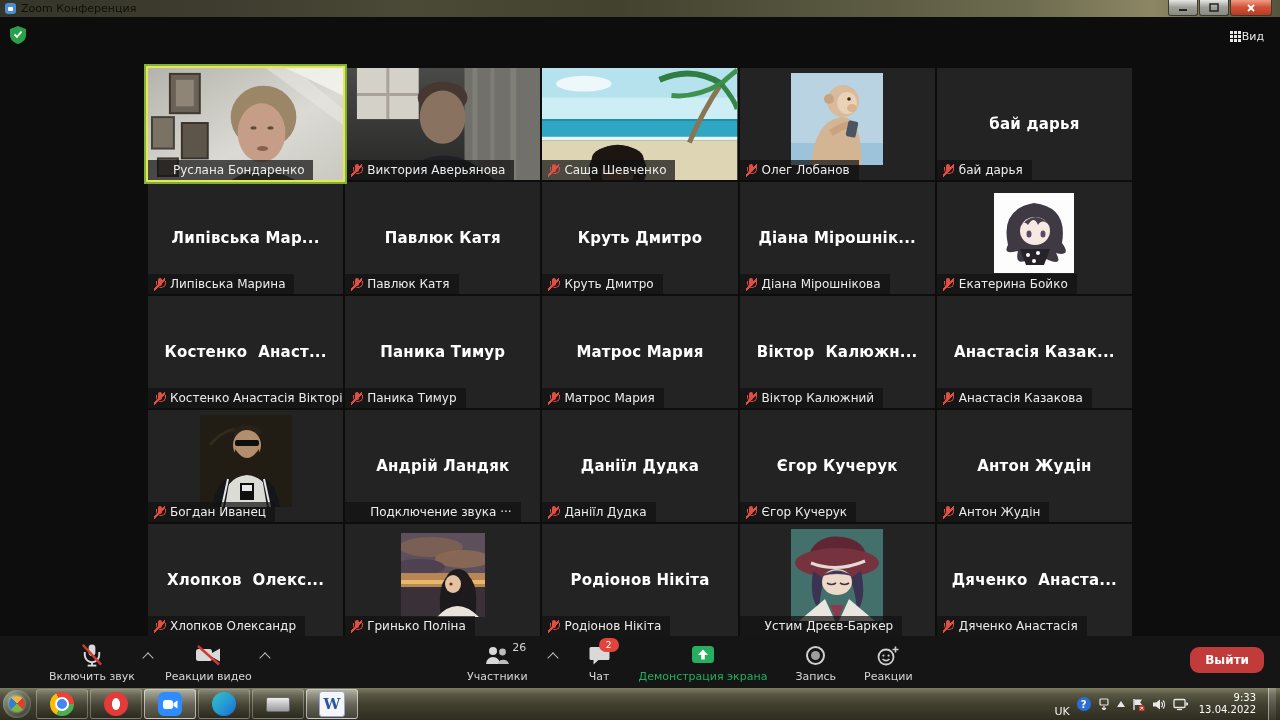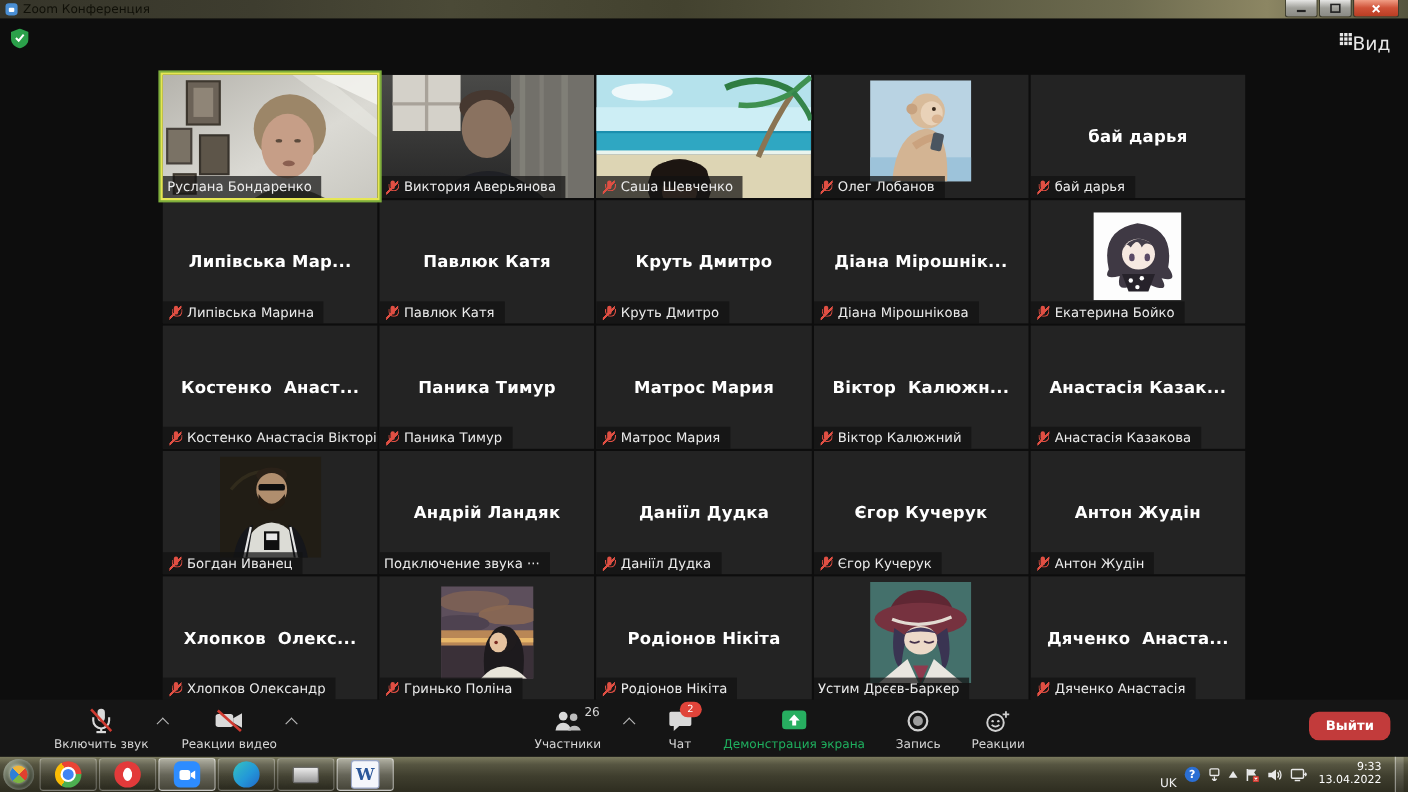--- a/index.html
+++ b/index.html
@@ -22,8 +22,8 @@
   
   .content{position:absolute;top:17px;left:0;width:1280px;height:671px;background:#0d0d0d;}
   .shield{position:absolute;left:10px;top:9px;width:16px;height:18px;}
-  .viewbtn{position:absolute;right:10px;top:10px;display:flex;gap:1px;color:#e8e8e8;
-    font-size:17px;padding:3px 6px;border-radius:4px;}
+  .viewbtn{position:absolute;right:10px;top:10px;display:flex;align-items:center;gap:1px;color:#e8e8e8;
+    font-size:11px;padding:3px 6px;border-radius:4px;}
   .gridico{display:grid;grid-template-columns:repeat(3,3px);grid-template-rows:repeat(3,3px);gap:1px;}
   .gridico i{background:#e8e8e8;display:block;}
 

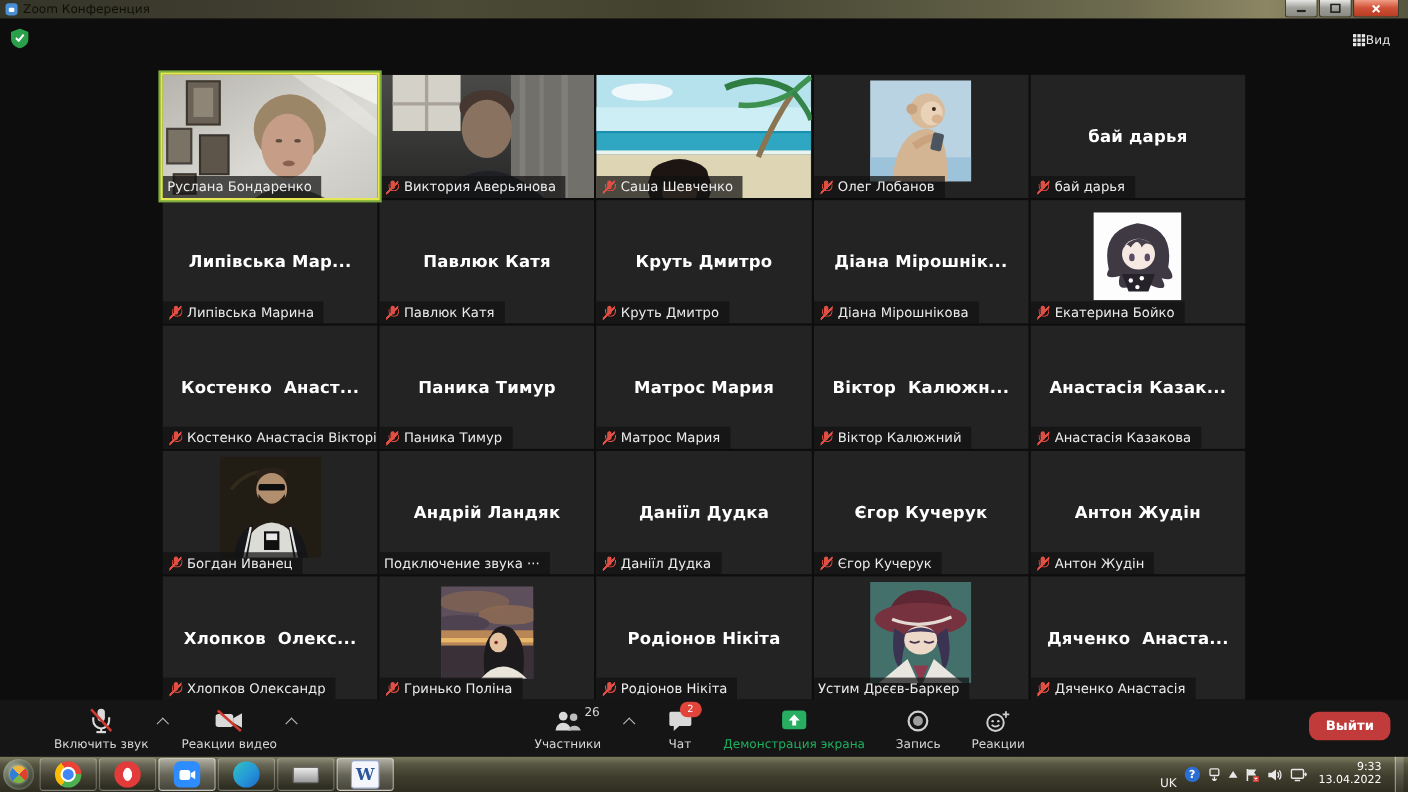--- a/index.html
+++ b/index.html
@@ -37,7 +37,7 @@
     color:#fff;font-size:15px;font-weight:bold;white-space:pre;letter-spacing:.2px;}
   .plabel{position:absolute;left:0;bottom:0;max-width:96%;display:flex;align-items:center;gap:5px;
     background:rgba(18,18,18,.72);padding:3px 9px 3px 6px;font-size:12px;color:#ececec;white-space:nowrap;overflow:hidden;}
-  .plabel.nomic{padding-left:4px;}
+  .plabel.nomic{padding-left:25px;}
   .mics{position:relative;width:11px;height:13px;flex:0 0 auto;
     background:linear-gradient(135deg,transparent 44%,#e04f43 44%,#e04f43 56%,transparent 56%);}
   .mics::before{content:"";position:absolute;left:3.5px;top:.5px;width:4px;height:7.5px;border-radius:2px;background:#e04f43;}

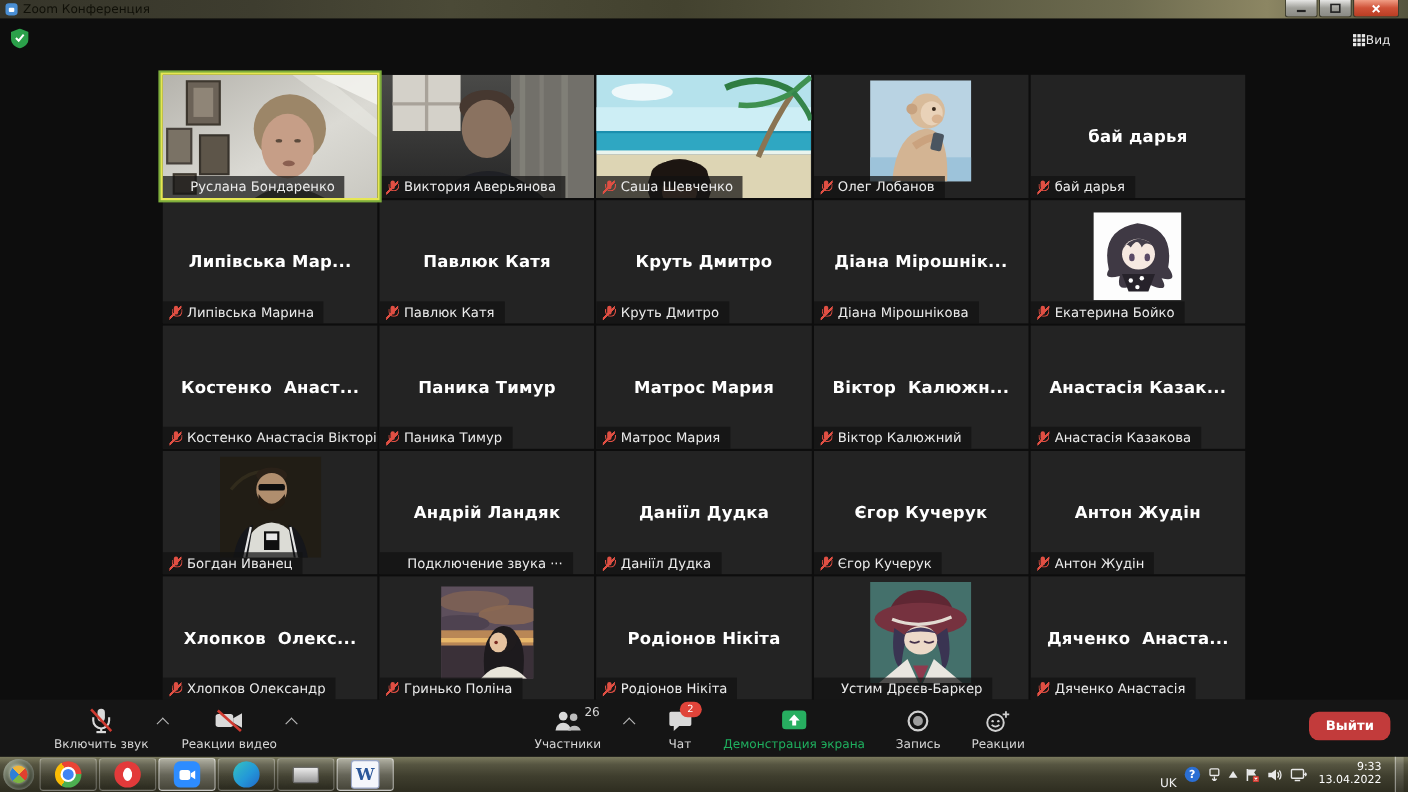--- a/index.html
+++ b/index.html
@@ -51,7 +51,7 @@
   .tbtn .ic{height:24px;display:flex;align-items:center;justify-content:center;position:relative;}
   .chevbtn{margin:10px 6px 0 2px;width:12px;height:12px;display:flex;align-items:center;justify-content:center;}
   .chev{width:7px;height:7px;border-left:1.6px solid #b9b9b9;border-top:1.6px solid #b9b9b9;transform:rotate(45deg);margin-top:3px;}
-  .tb-center{position:absolute;left:462px;top:4px;display:flex;align-items:flex-start;gap:18px;margin-left:19px;}
+  .tb-center{position:absolute;left:462px;top:4px;display:flex;align-items:flex-start;gap:18px;}
   .pcount{position:absolute;top:-2px;right:-16px;font-size:11px;color:#d6d6d6;}
   .badge{position:absolute;top:-5px;right:-8px;min-width:14px;height:14px;border-radius:8px;background:#e0443a;
     color:#fff;font-size:9px;display:flex;align-items:center;justify-content:center;padding:0 3px;}

